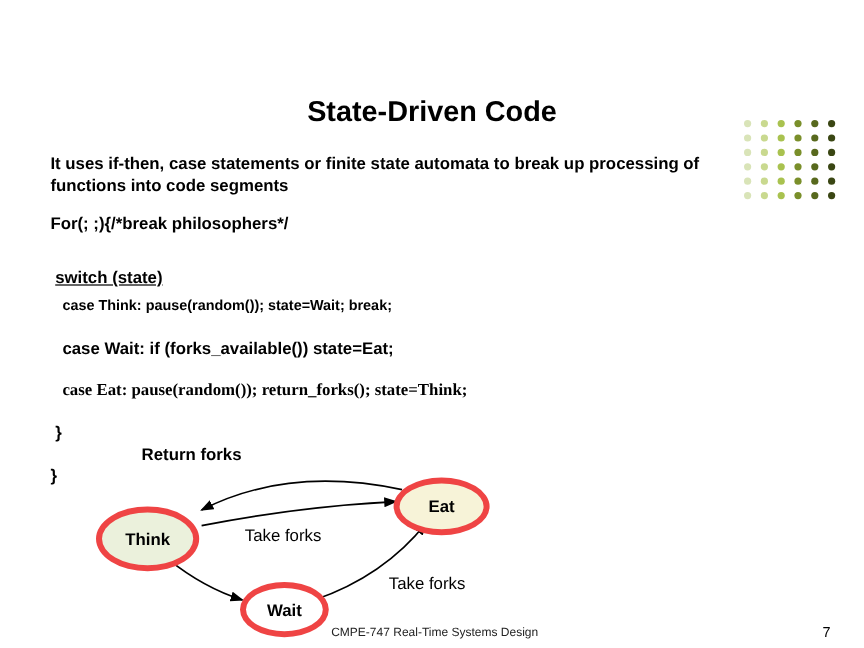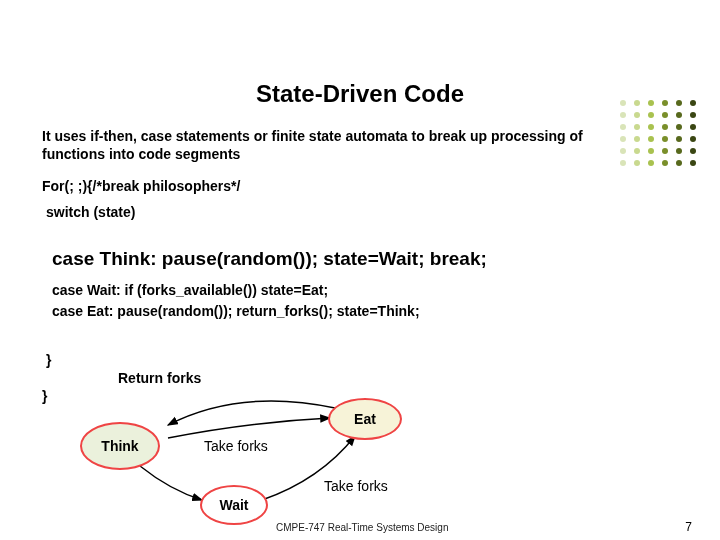--- a/index.html
+++ b/index.html
@@ -31,7 +31,7 @@
   }
   .intro { top: 128px; width: 560px; }
   .l1 { top: 178px; }
-  .l2 { top: 204px; left: 46px; font-size: 14px; }
+  .l2 { top: 223px; left: 46px; font-size: 14px; text-decoration: underline; }
   .l3 { top: 247px; left: 52px; font-size: 19px; }
   .l4 { top: 282px; left: 52px; font-size: 14px; text-align: right; }
   .l5 { top: 303px; left: 52px; font-size: 14px; }

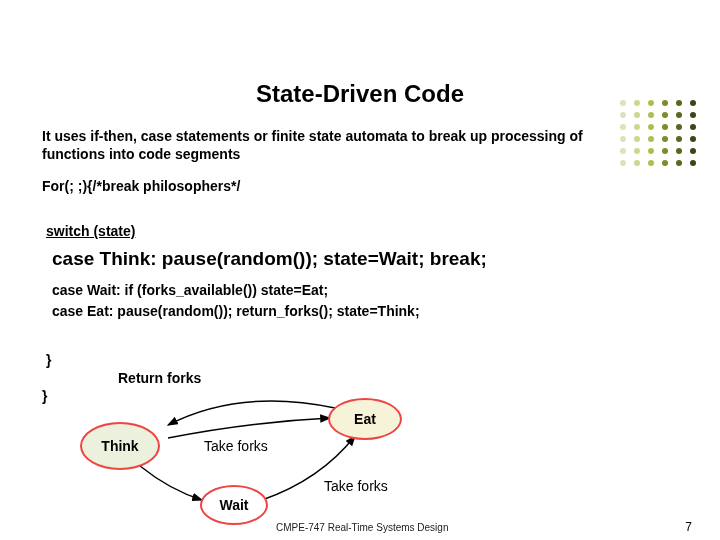--- a/index.html
+++ b/index.html
@@ -32,7 +32,7 @@
   .intro { top: 128px; width: 560px; }
   .l1 { top: 178px; }
   .l2 { top: 223px; left: 46px; font-size: 14px; text-decoration: underline; }
-  .l3 { top: 247px; left: 52px; font-size: 19px; }
+  .l3 { top: 247px; left: 52px; font-size: 12px; }
   .l4 { top: 282px; left: 52px; font-size: 14px; text-align: right; }
   .l5 { top: 303px; left: 52px; font-size: 14px; }
   .brace1 { top: 352px; left: 46px; font-size: 14px; }

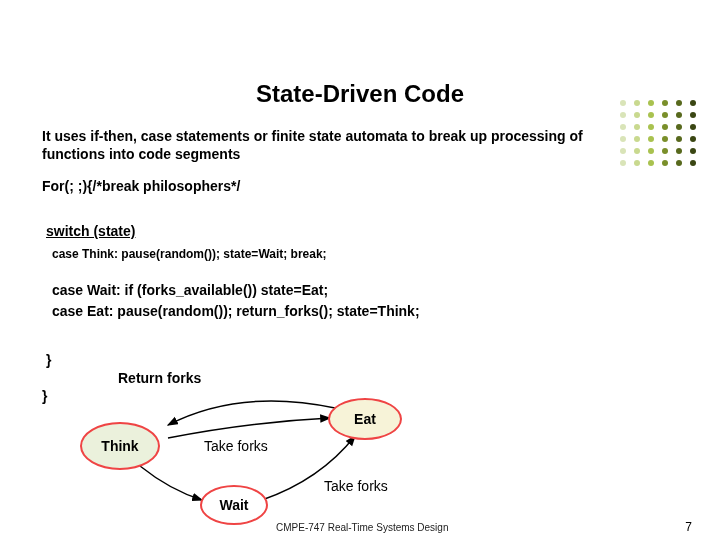--- a/index.html
+++ b/index.html
@@ -34,7 +34,7 @@
   .l2 { top: 223px; left: 46px; font-size: 14px; text-decoration: underline; }
   .l3 { top: 247px; left: 52px; font-size: 12px; }
   .l4 { top: 282px; left: 52px; font-size: 14px; text-align: right; }
-  .l5 { top: 303px; left: 52px; font-size: 14px; }
+  .l5 { top: 317px; left: 52px; font-size: 14px; font-family: Liberation Serif, serif; }
   .brace1 { top: 352px; left: 46px; font-size: 14px; }
   .brace2 { top: 388px; left: 42px; font-size: 14px; }
   .return-forks { top: 370px; left: 118px; font-size: 14px; }

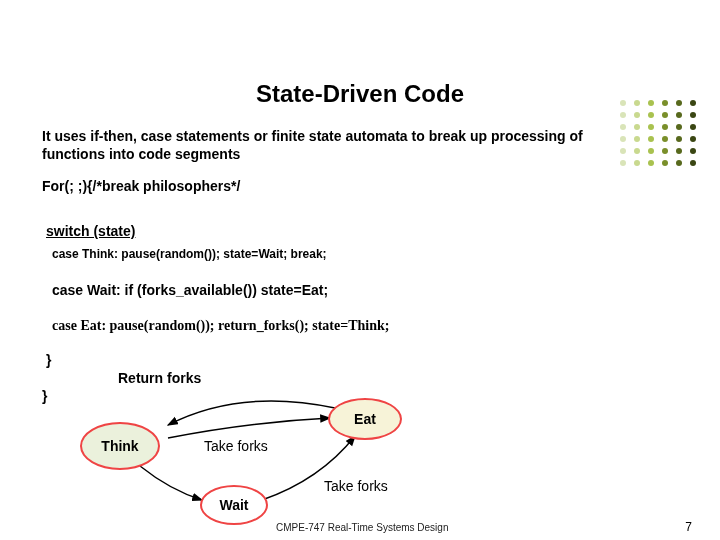--- a/index.html
+++ b/index.html
@@ -60,7 +60,7 @@
 
   .node {
     position: absolute;
-    border: 2px solid #ef4444;
+    border: 5px solid #ef4444;
     border-radius: 50%;
     text-align: center;
     font-size: 14px;

